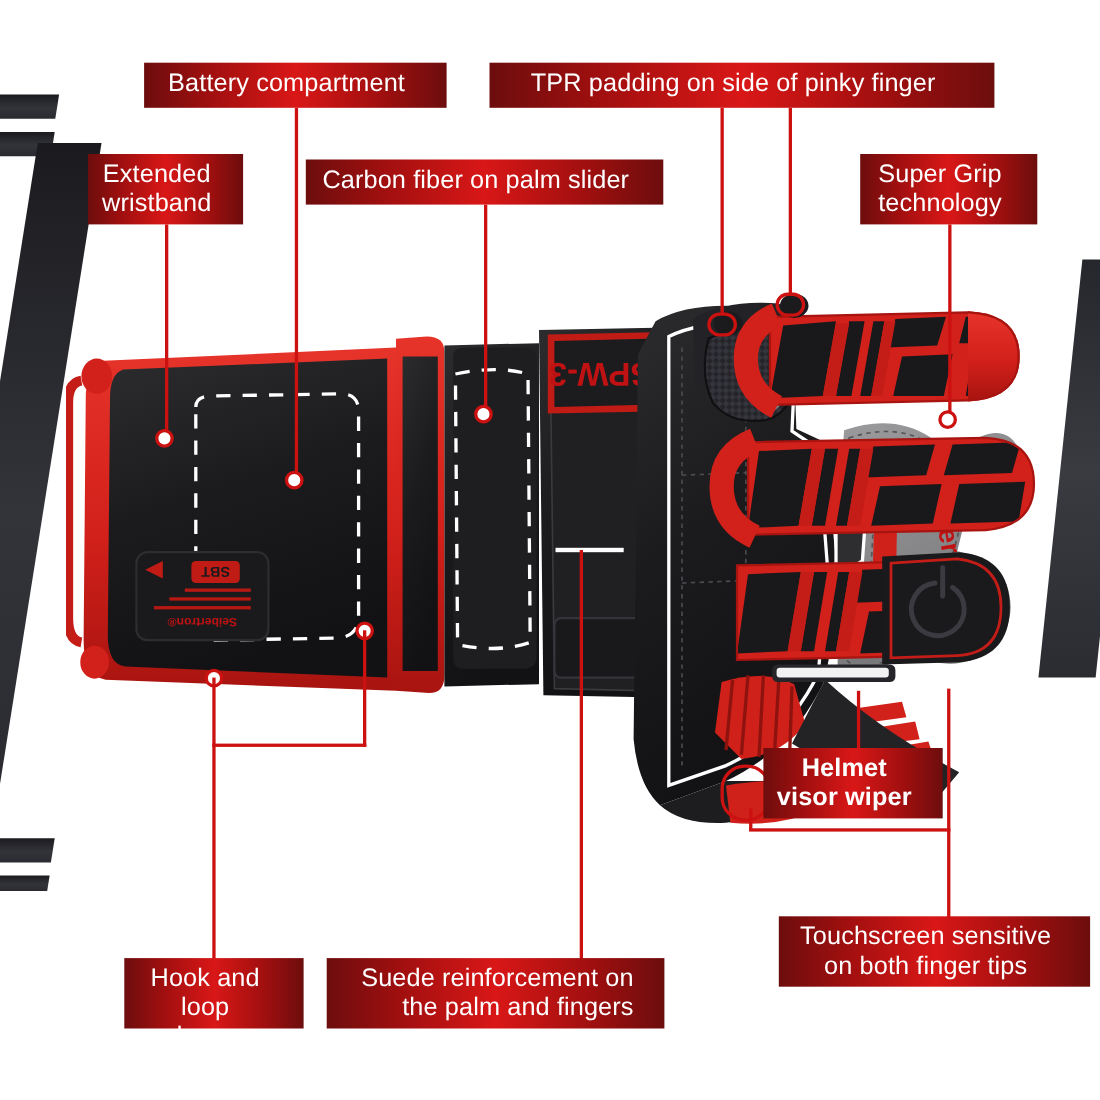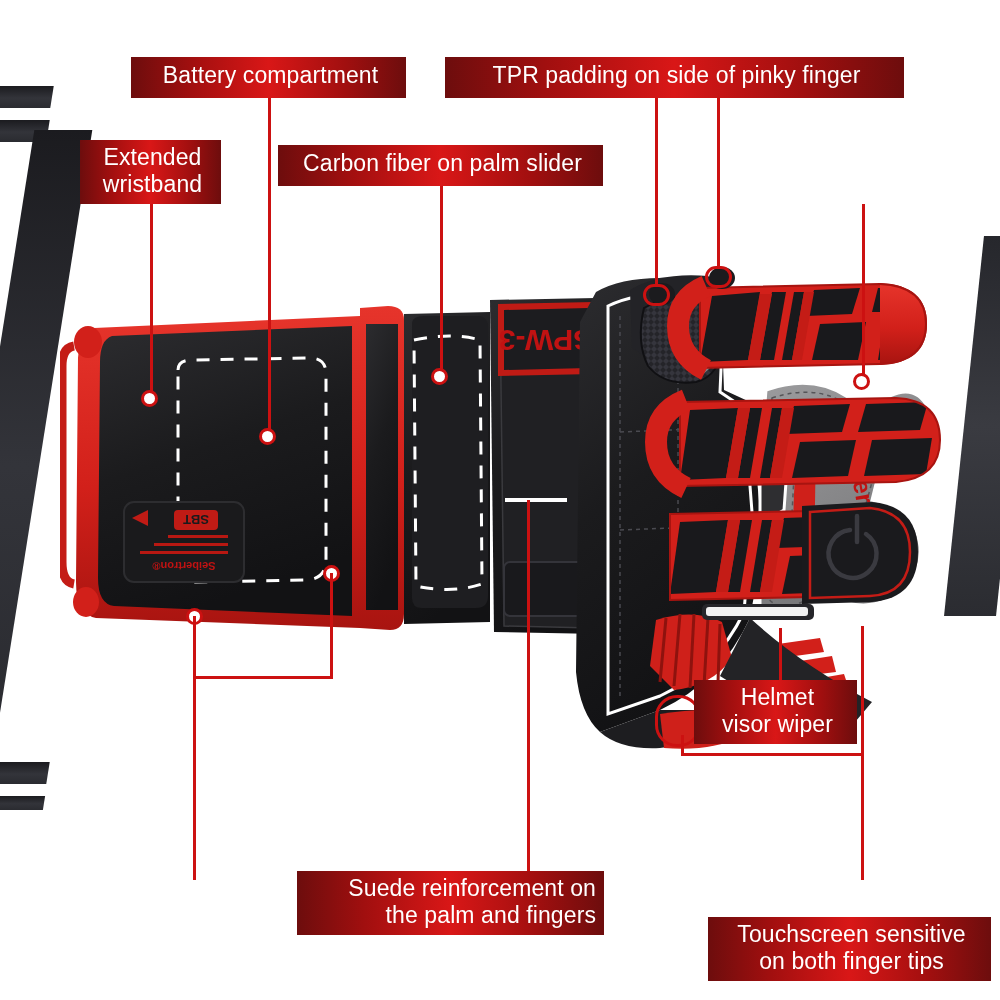--- a/index.html
+++ b/index.html
@@ -23,7 +23,7 @@
   .label{position:absolute;color:#ffffff;
       background:linear-gradient(90deg,#6d0d0d 0%,#a10f0f 22%,#d91717 50%,#a10f0f 78%,#6d0d0d 100%);
       font-size:23px;line-height:1.16;letter-spacing:.1px;
-      padding:5px 8px 7px 12px;text-align:center;white-space:pre-line;
+      padding:5px 28px 7px 12px;text-align:center;white-space:pre-line;
       box-sizing:border-box;}
   .label.two{padding-top:4px;padding-bottom:6px;}
 

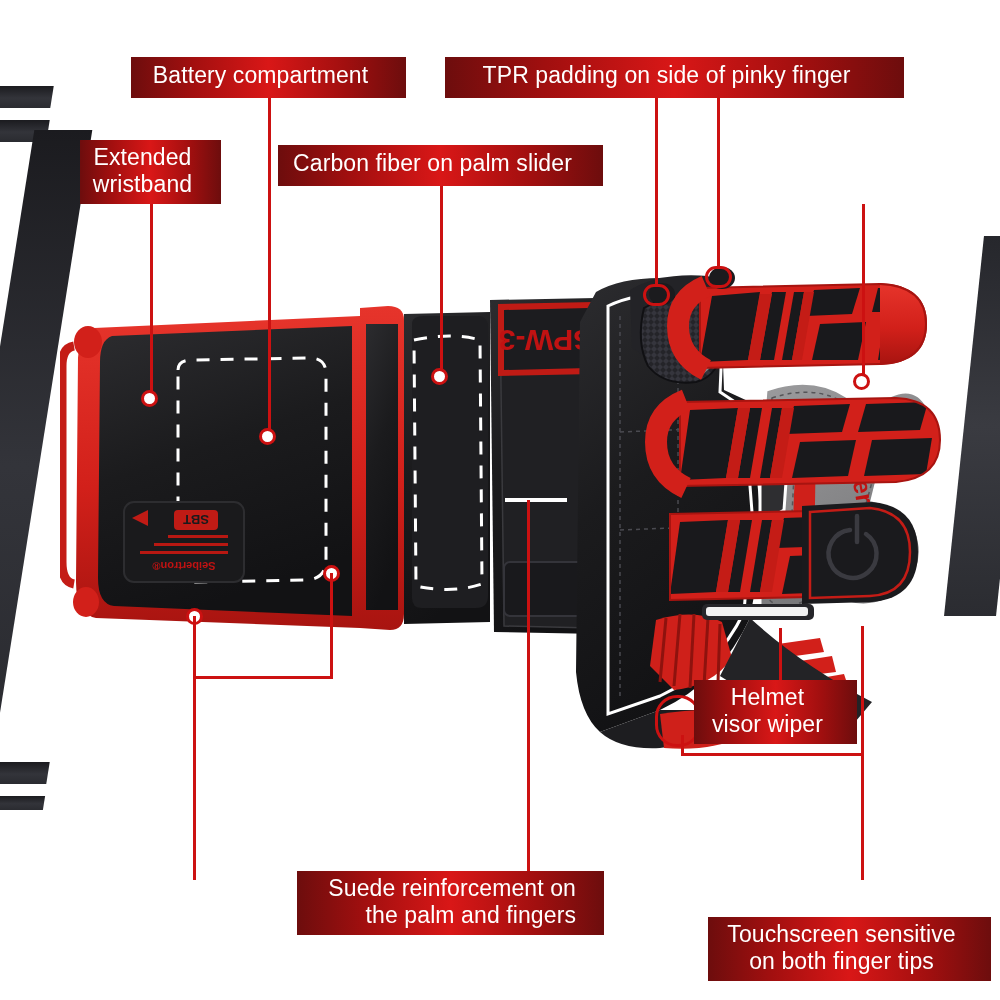--- a/index.html
+++ b/index.html
@@ -323,6 +323,8 @@
   <div class="label two" style="left:80px;top:140px;width:141px;height:64px;">Extended
 wristband</div>
 
+  <div class="label two" style="left:782px;top:140px;width:161px;height:64px;">Super Grip
+technology</div>
 
   <div class="label two" style="left:694px;top:680px;width:163px;height:64px;">Helmet
 visor wiper</div>

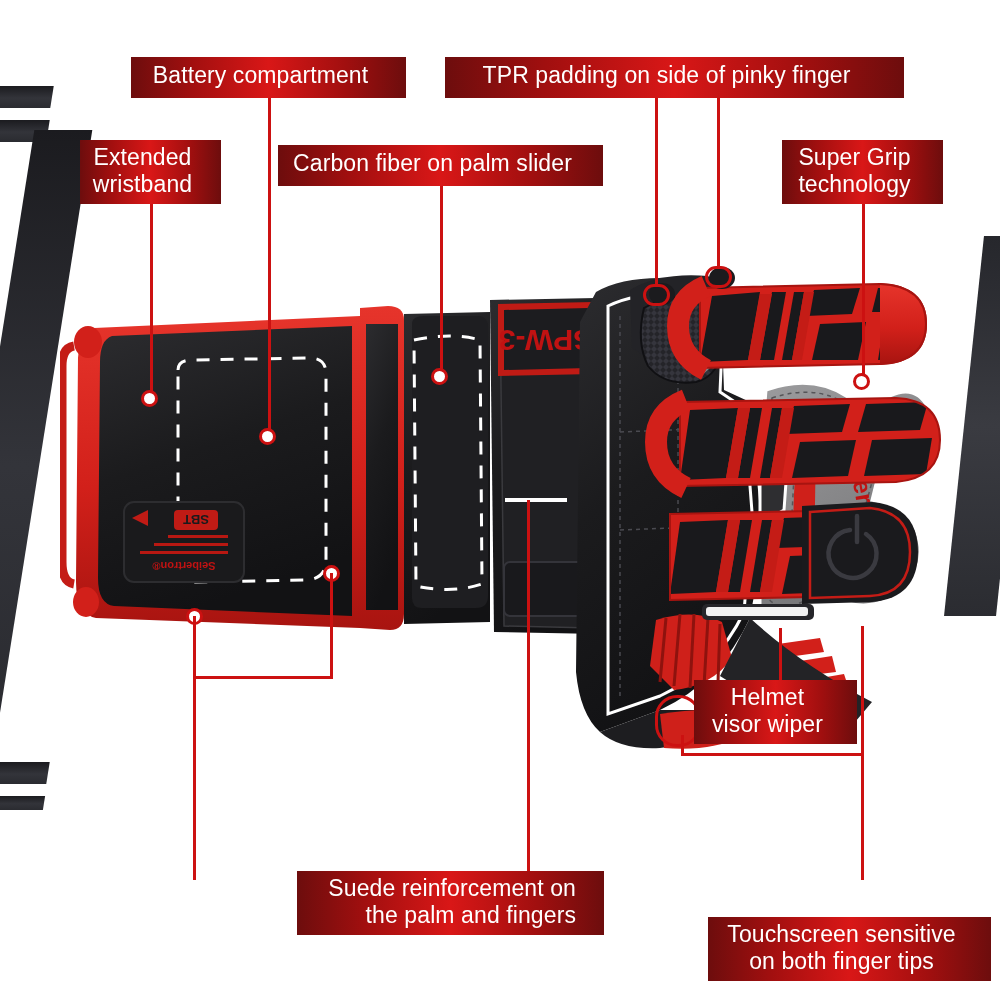--- a/index.html
+++ b/index.html
@@ -326,7 +326,7 @@
   <div class="label two" style="left:782px;top:140px;width:161px;height:64px;">Super Grip
 technology</div>
 
-  <div class="label two" style="left:694px;top:680px;width:163px;height:64px;">Helmet
+  <div class="label two" style="left:694px;top:680px;width:163px;height:64px;font-weight:bold;">Helmet
 visor wiper</div>
 
 

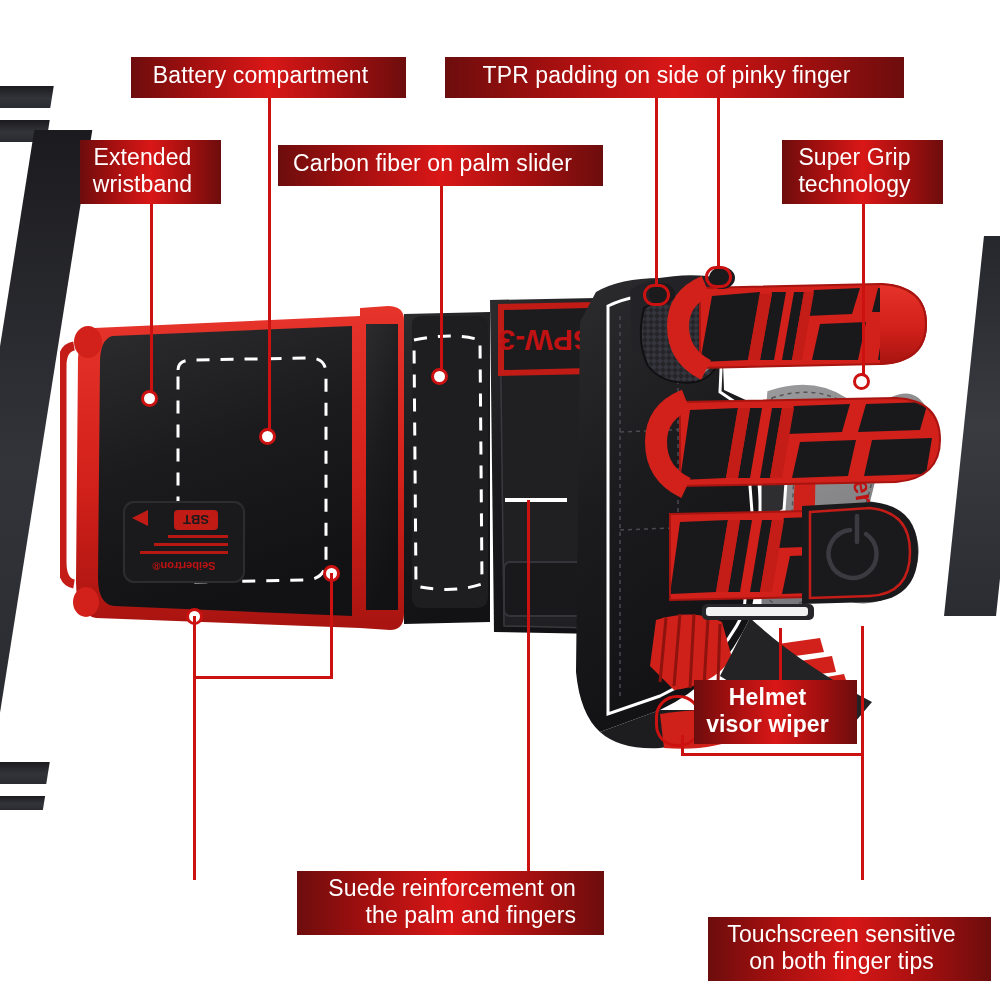--- a/index.html
+++ b/index.html
@@ -333,7 +333,7 @@
   <div class="label two" style="left:297px;top:871px;width:307px;height:64px;text-align:right;">Suede reinforcement on
 the palm and fingers</div>
 
-  <div class="label two" style="left:708px;top:917px;width:283px;height:64px;">Touchscreen sensitive
+  <div class="label two" style="left:708px;top:833px;width:283px;height:64px;">Touchscreen sensitive
 on both finger tips</div>
 
 </div>

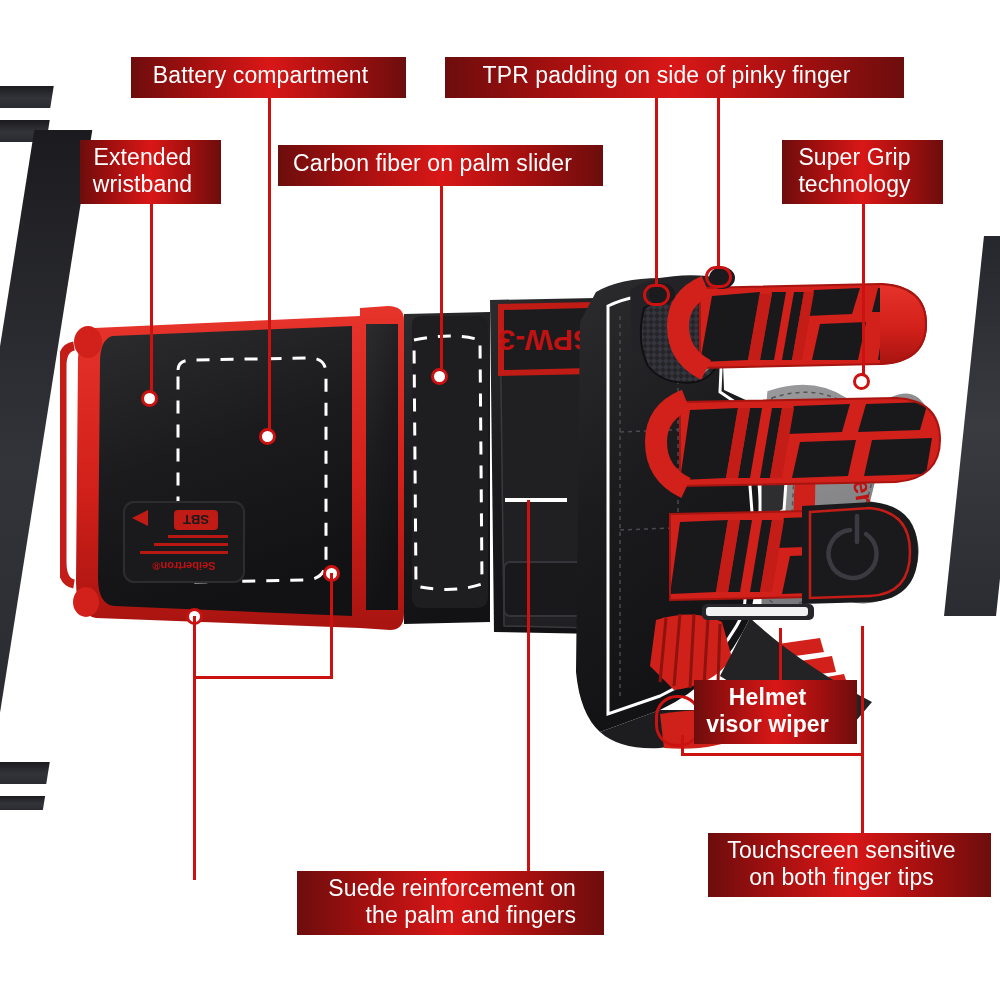--- a/index.html
+++ b/index.html
@@ -329,6 +329,8 @@
   <div class="label two" style="left:694px;top:680px;width:163px;height:64px;font-weight:bold;">Helmet
 visor wiper</div>
 
+  <div class="label two" style="left:113px;top:871px;width:163px;height:64px;">Hook and
+loop closure</div>
 
   <div class="label two" style="left:297px;top:871px;width:307px;height:64px;text-align:right;">Suede reinforcement on
 the palm and fingers</div>

